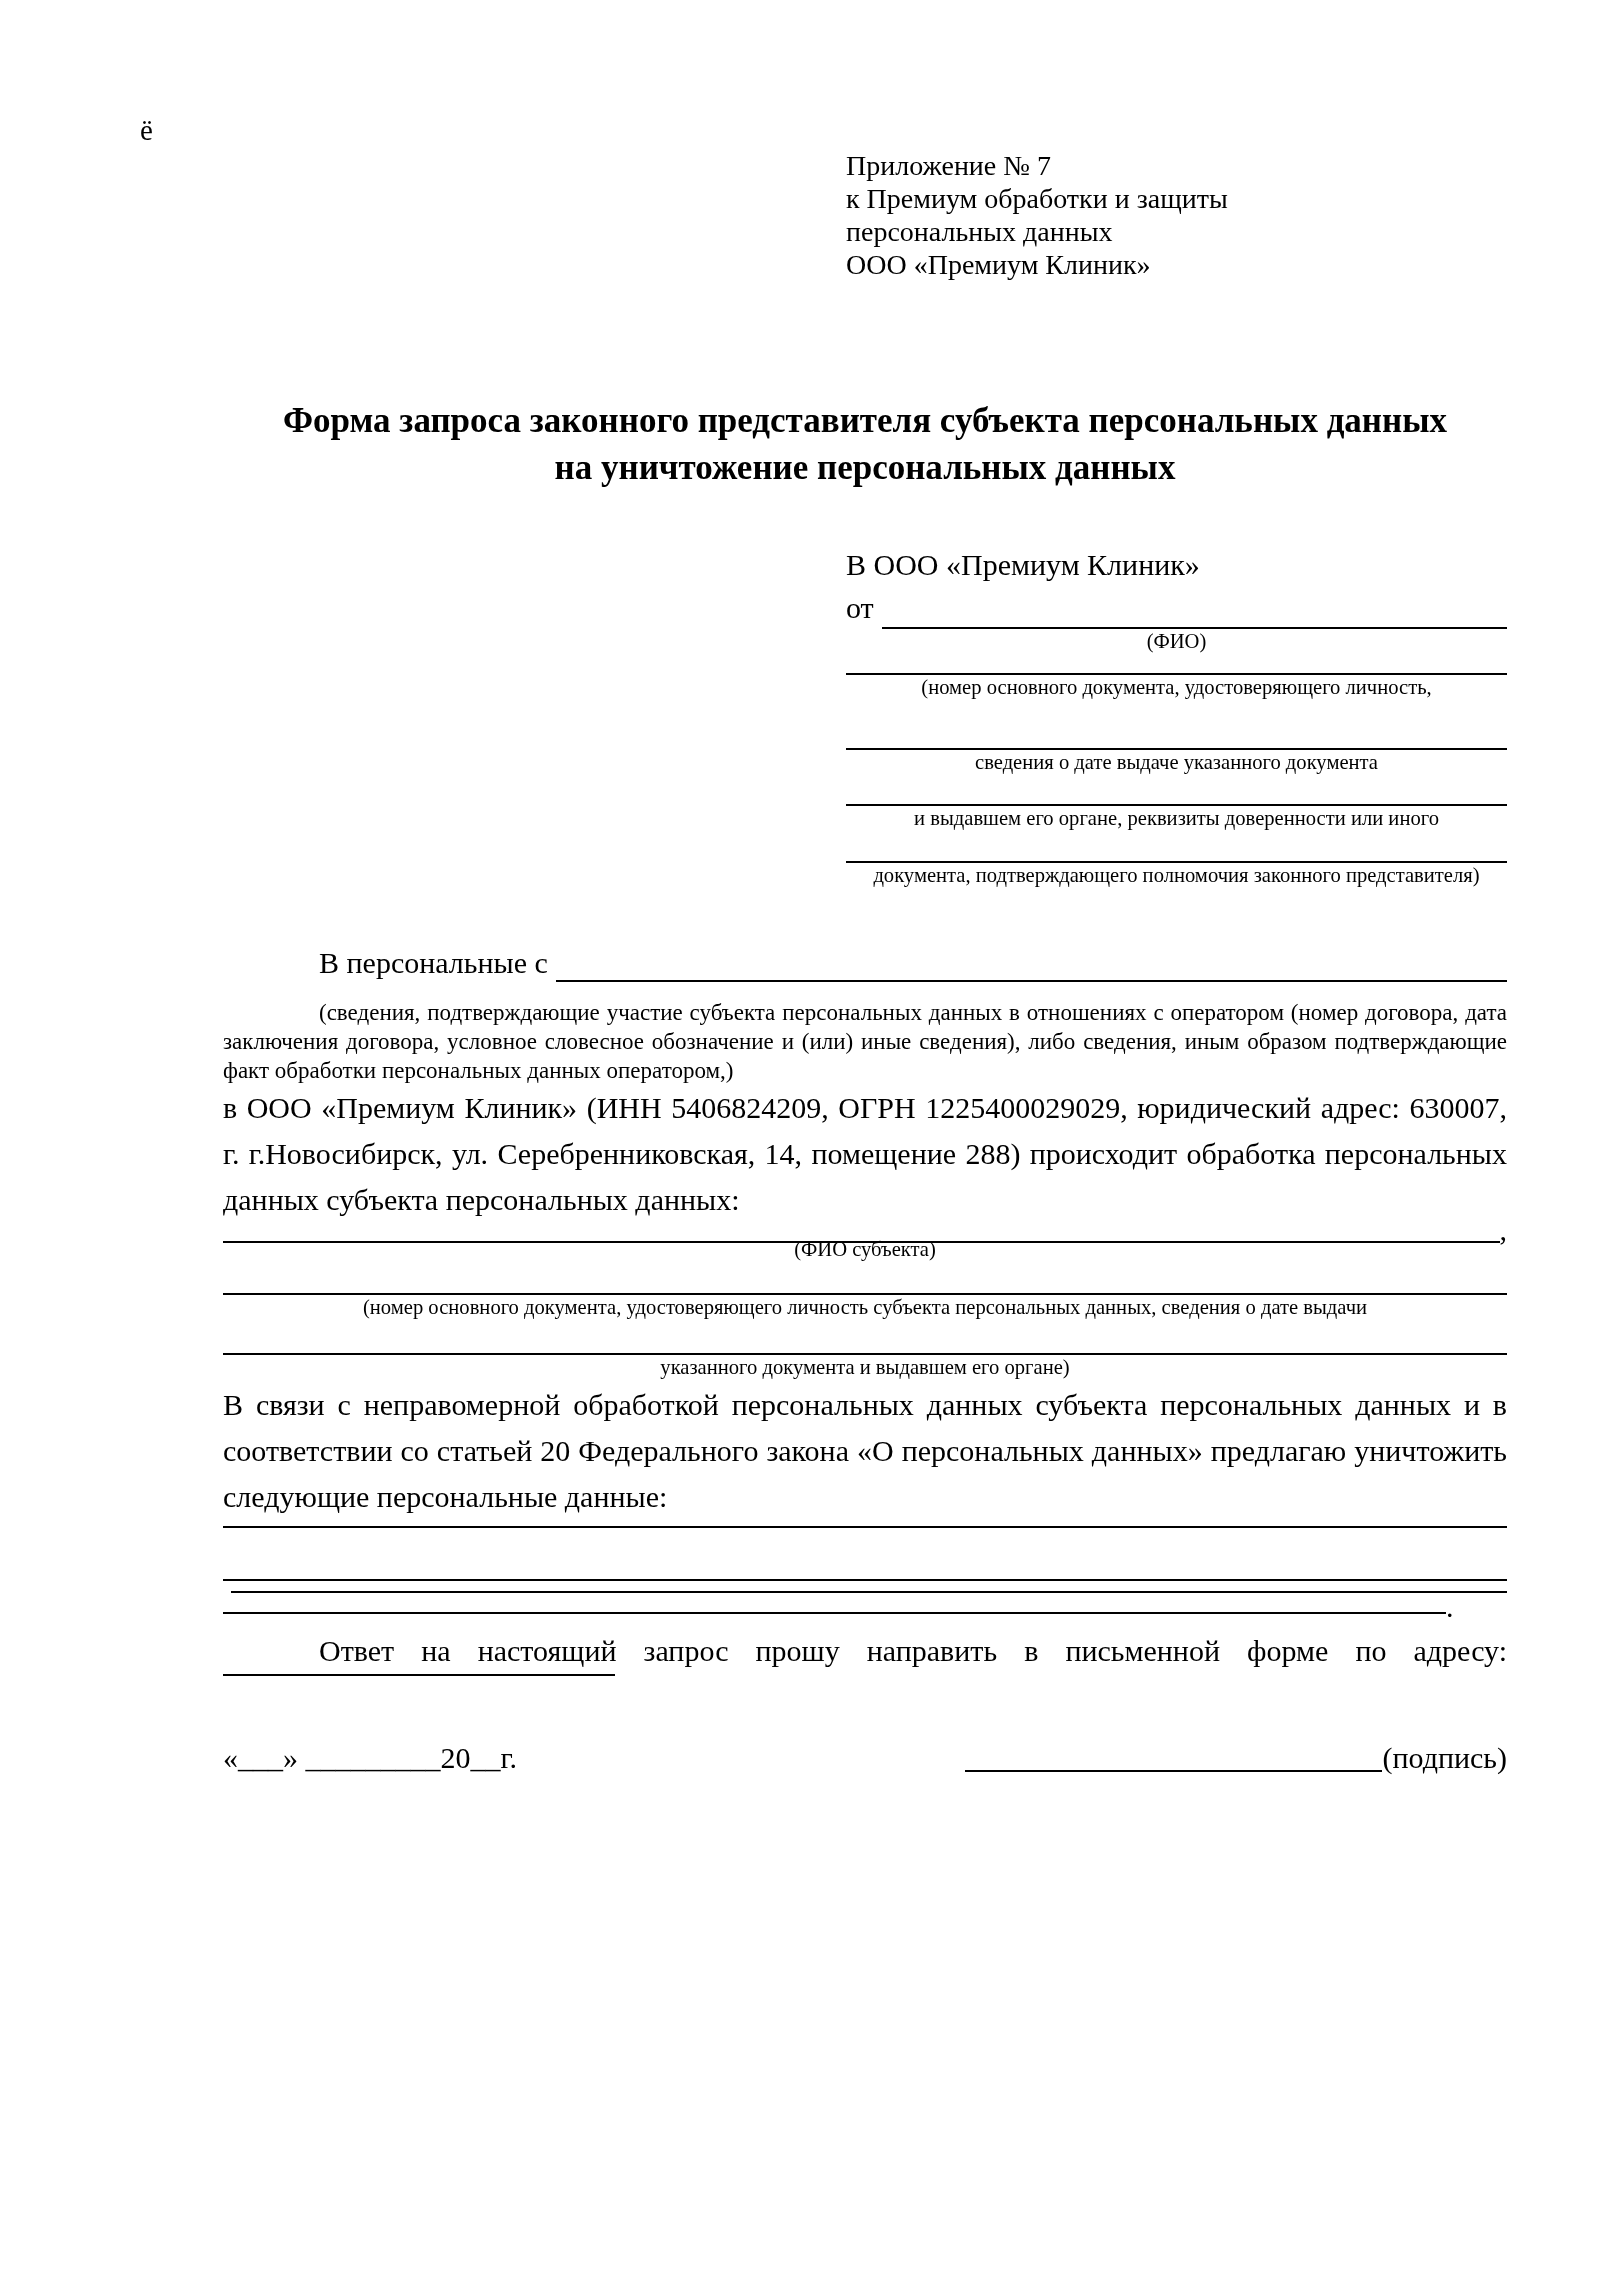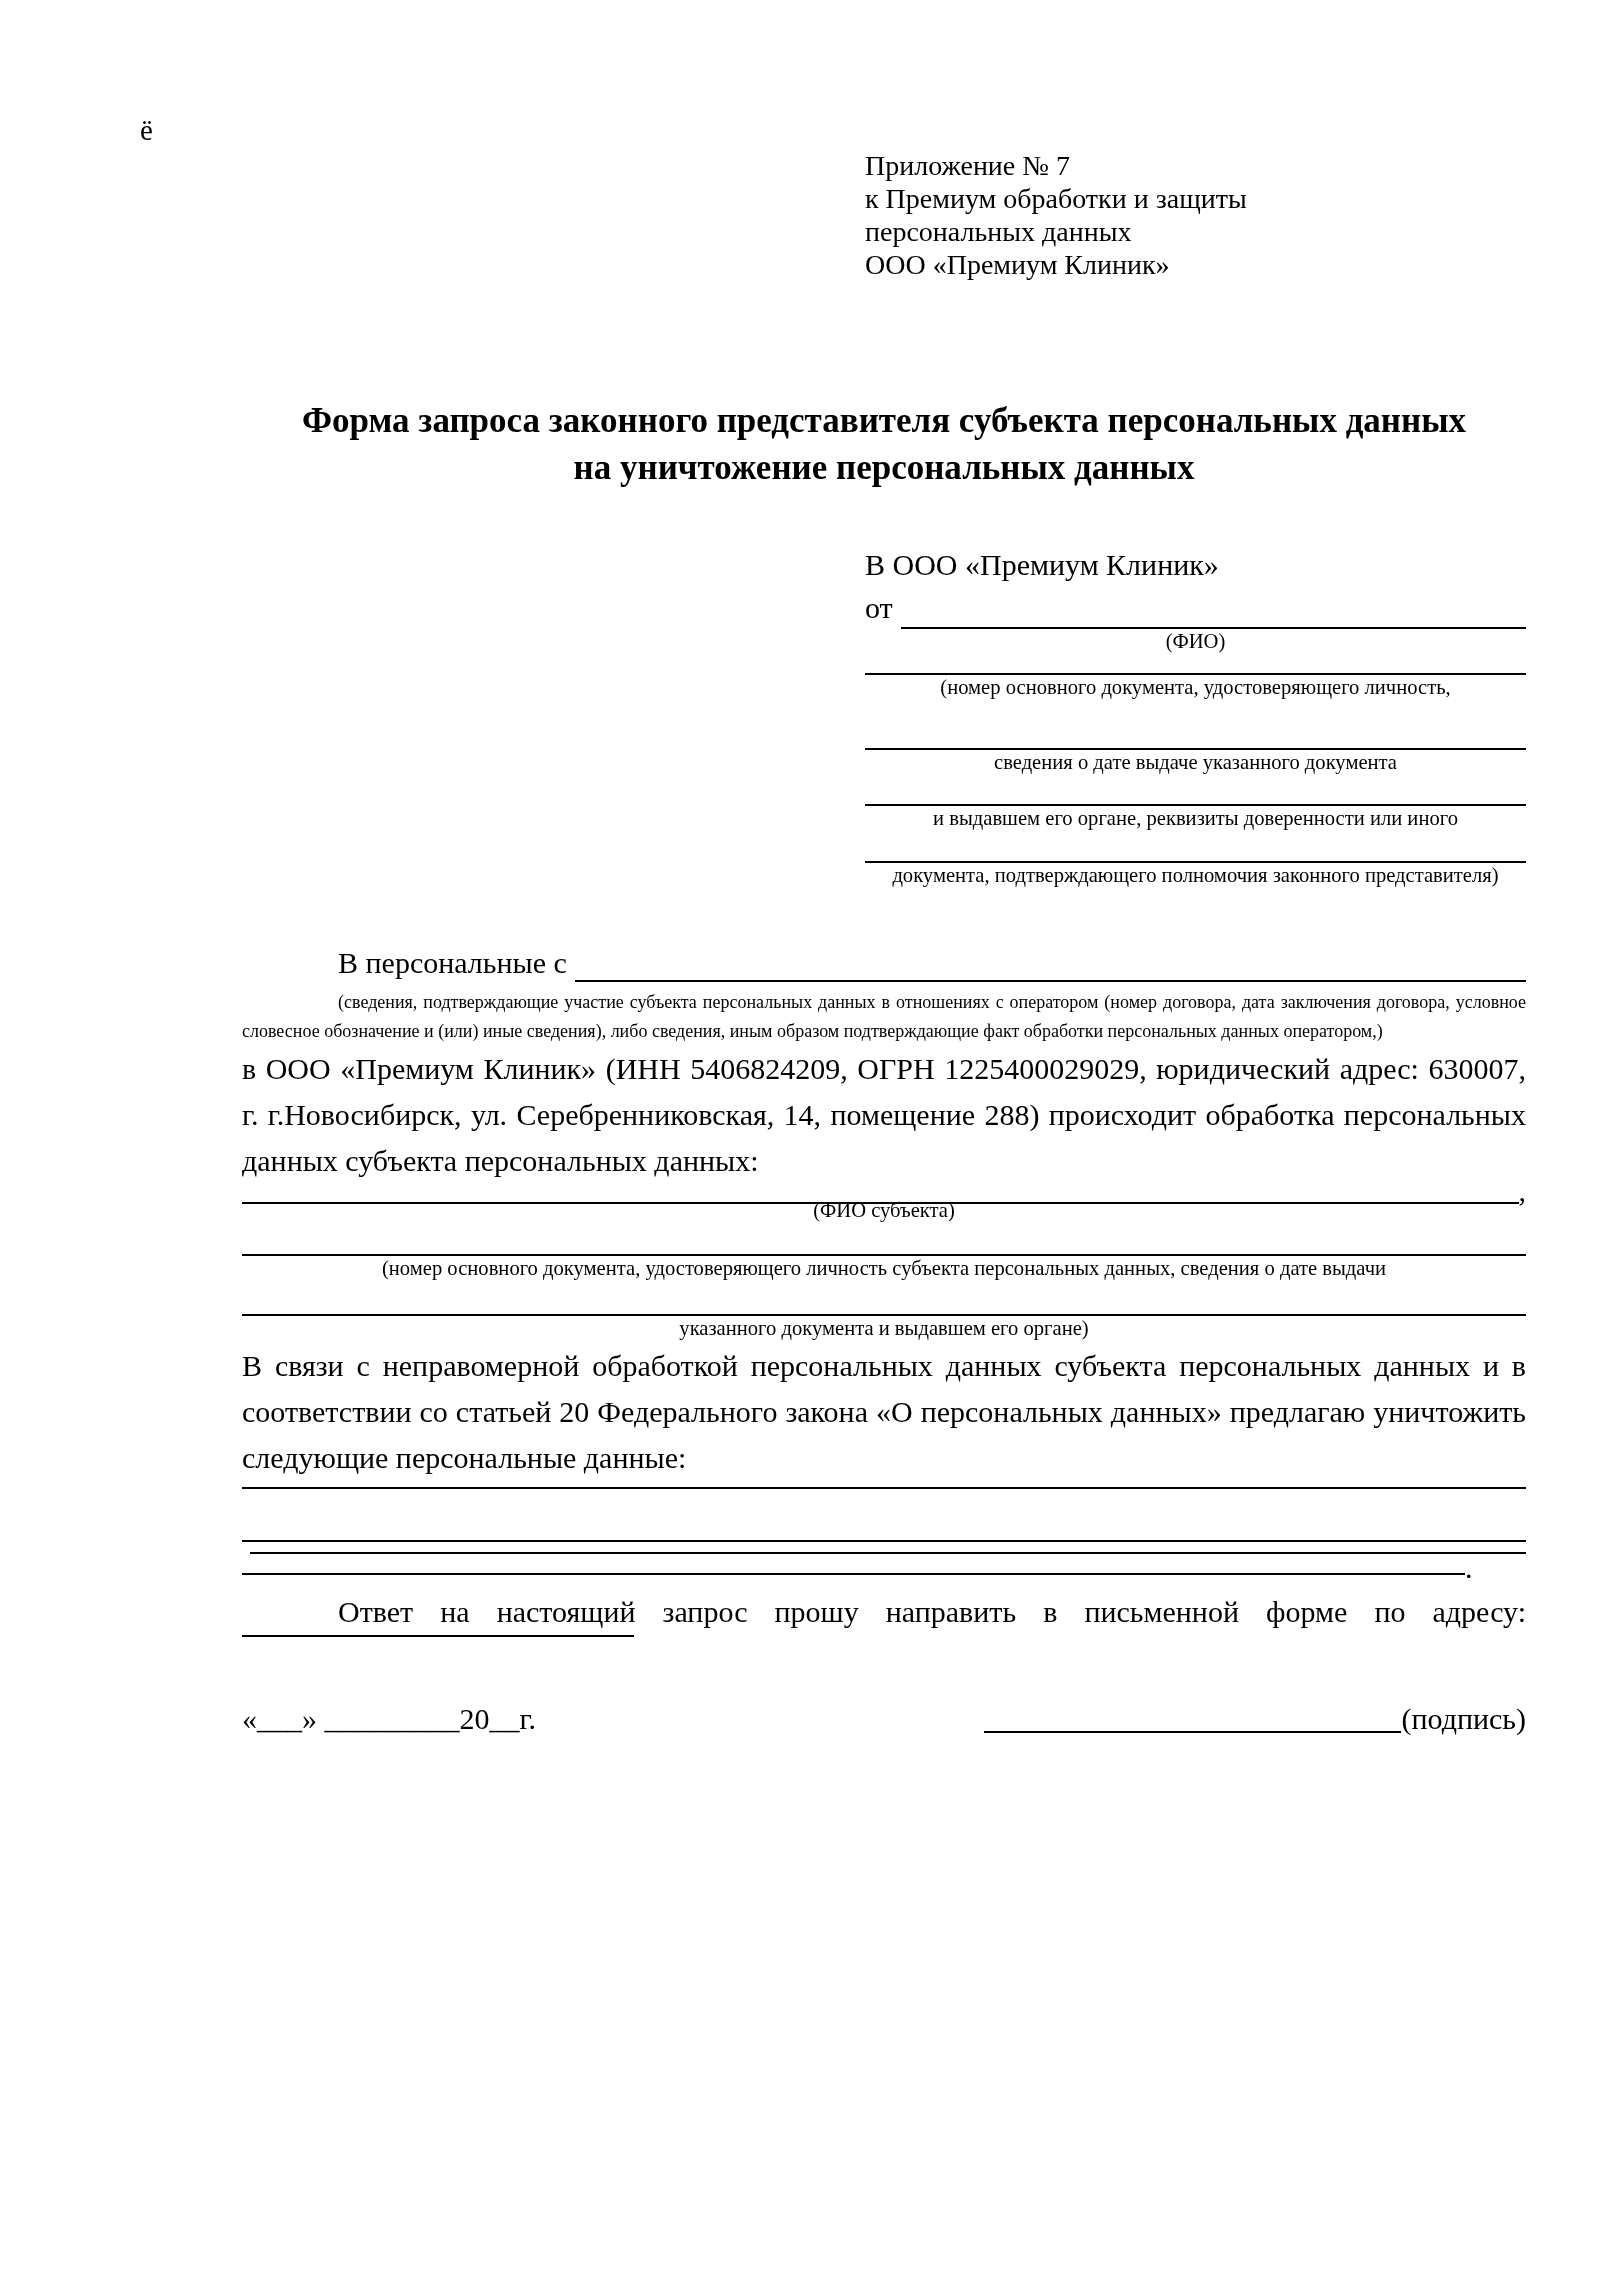--- a/index.html
+++ b/index.html
@@ -12,7 +12,7 @@
     overflow:hidden;
   }
   .stray{position:absolute;left:140px;top:114px;font-size:29px;}
-  .content{position:absolute;left:242px;top:0;width:1284px;font-size:30px;line-height:46px;}
+  .content{position:absolute;left:223px;top:0;width:1284px;font-size:30px;line-height:46px;}
 
   .appendix{padding-top:149px;margin-left:623px;font-size:28px;line-height:33px;}
 

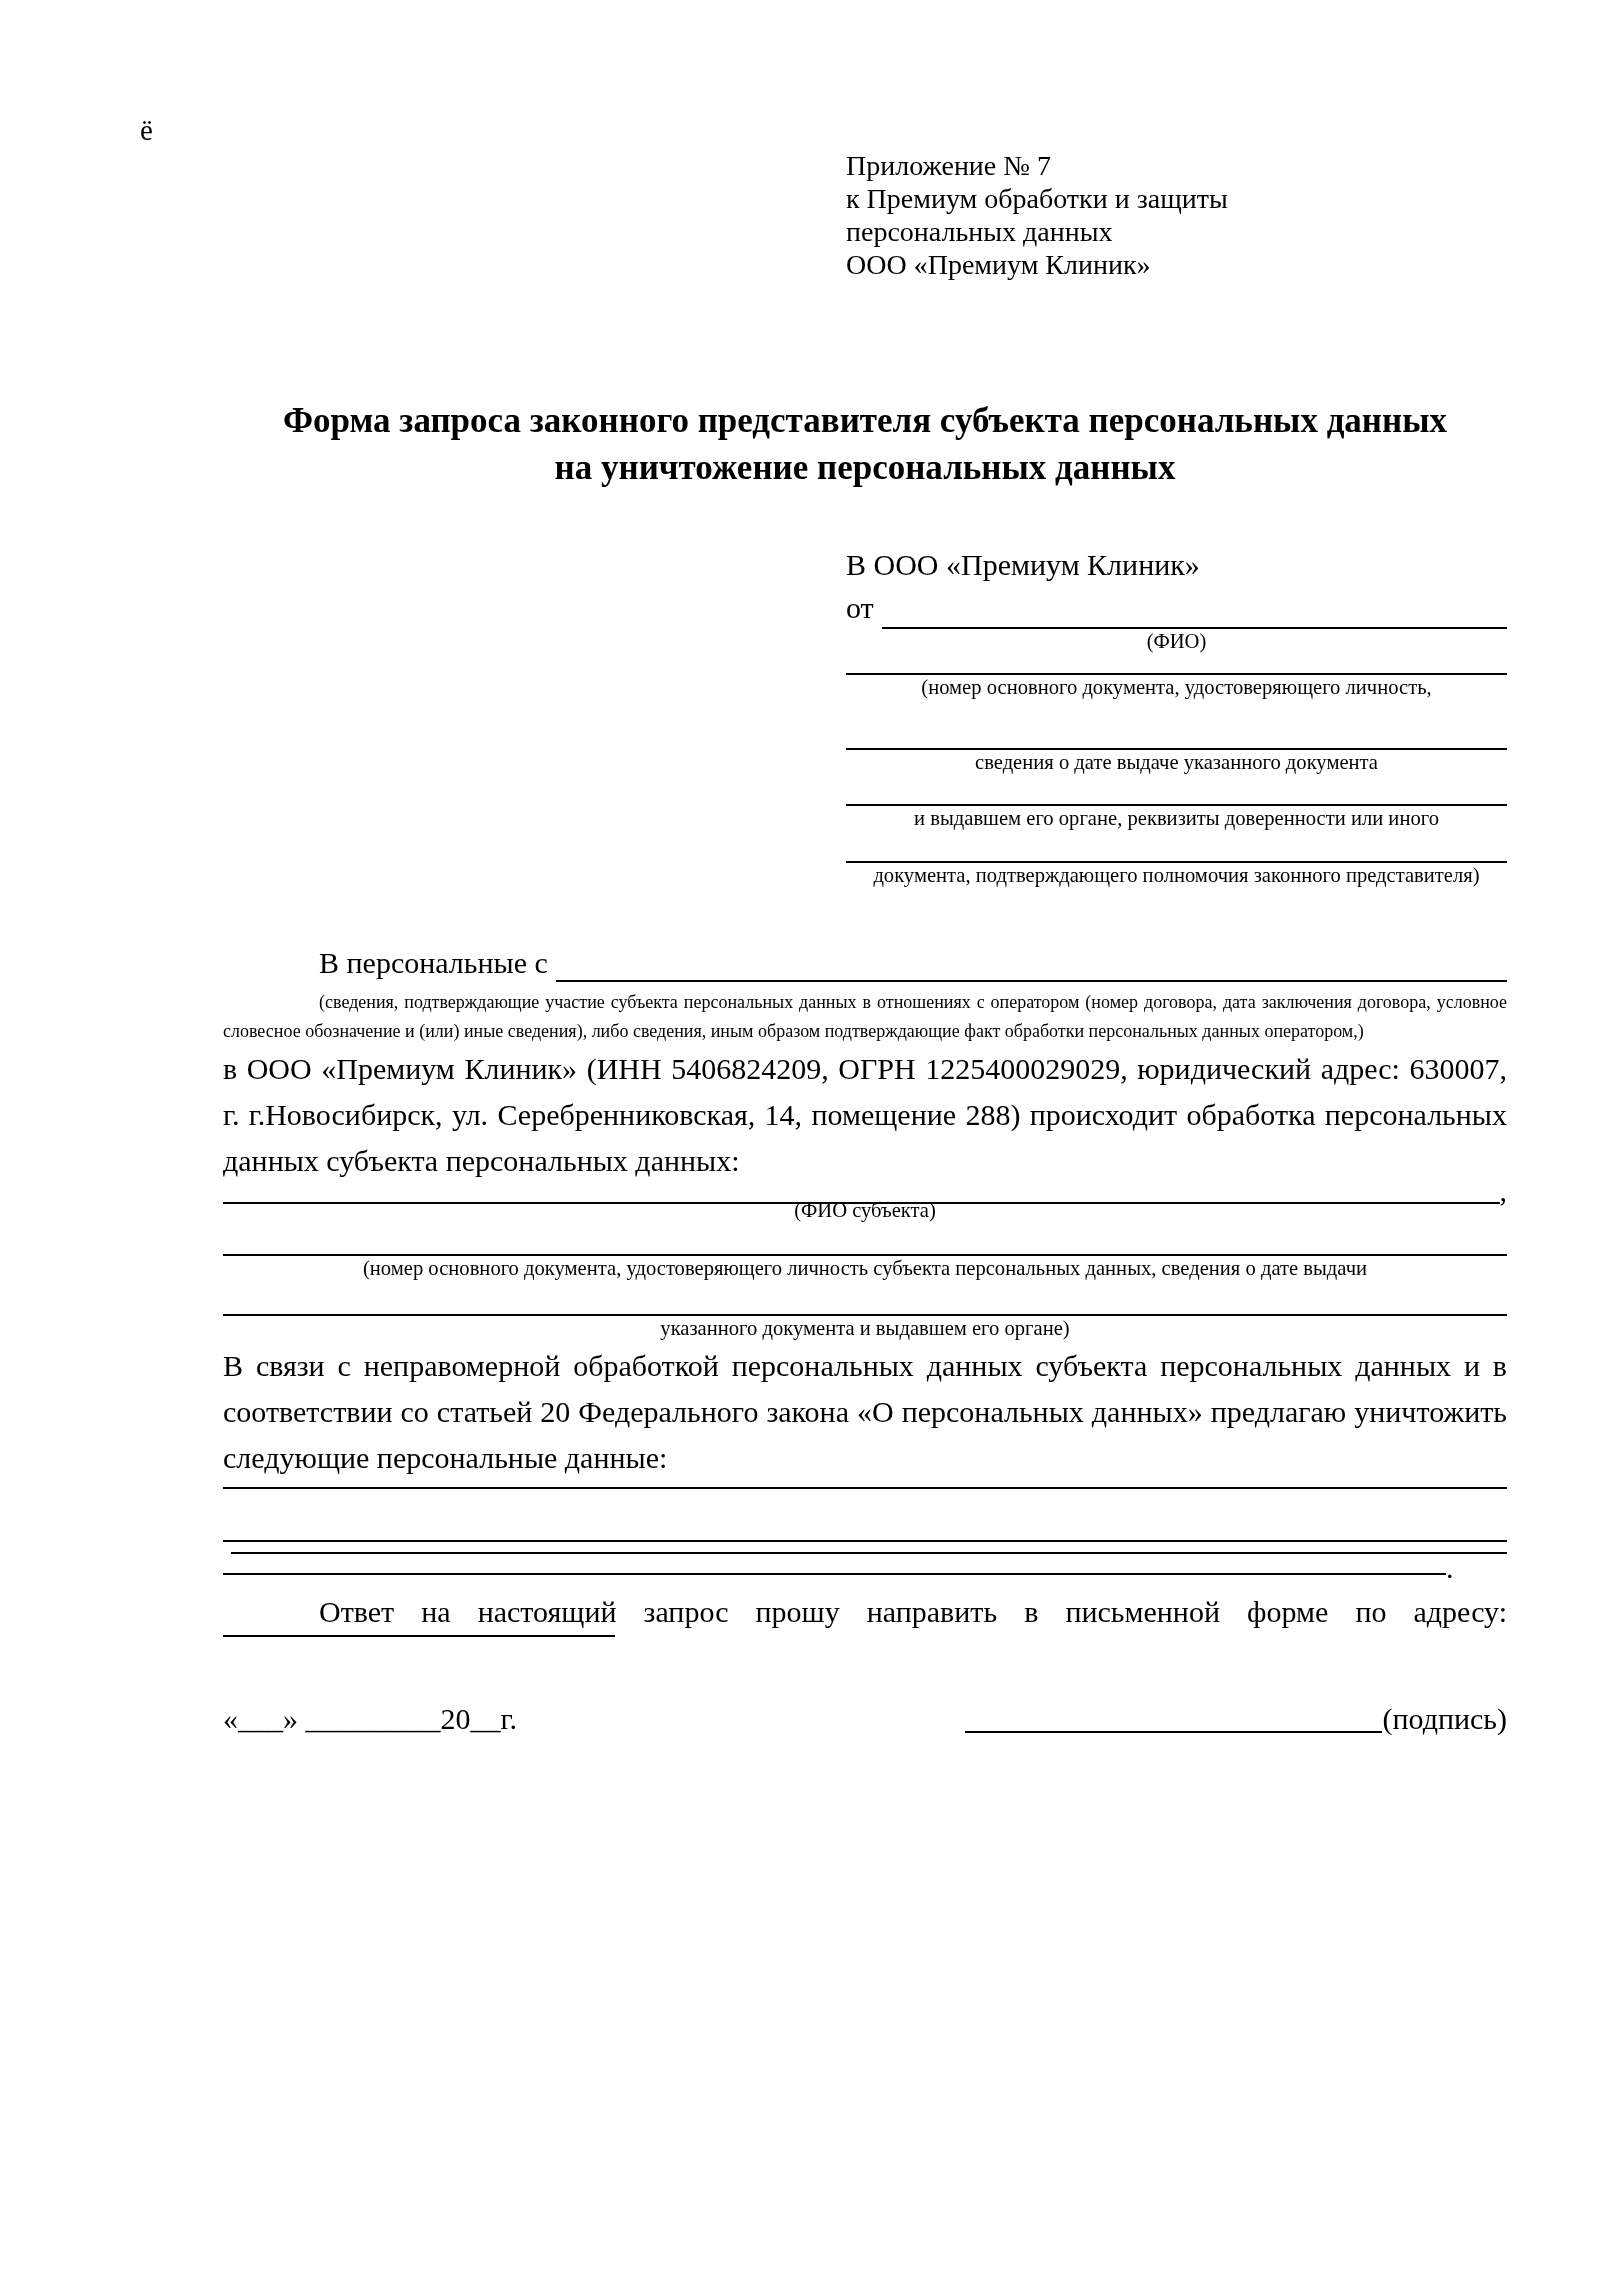--- a/index.html
+++ b/index.html
@@ -33,7 +33,7 @@
   .according{margin-top:55px;line-height:39px;}
   .ind{padding-left:96px;white-space:nowrap;}
 
-  .small-print{margin-top:6px;font-size:18px;line-height:29px;text-align:justify;text-indent:96px;}
+  .small-print{margin-top:16px;font-size:23px;line-height:29px;text-align:justify;text-indent:96px;}
 
   .para{text-align:justify;}
   .comma-row{line-height:13.7px;height:13.7px;}

